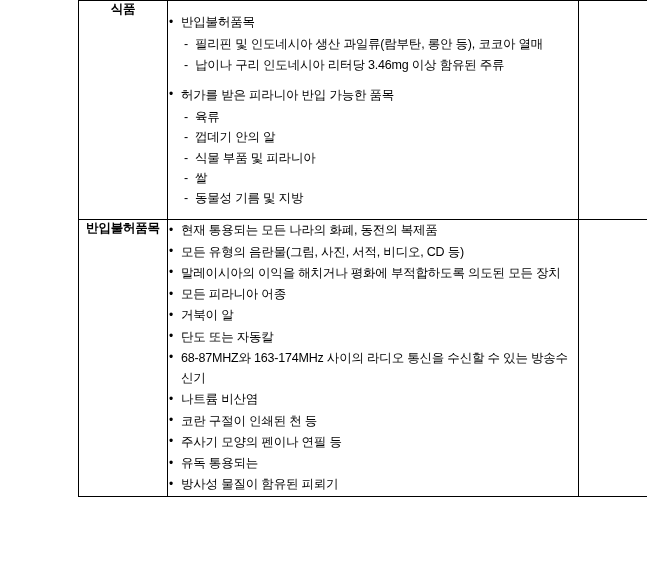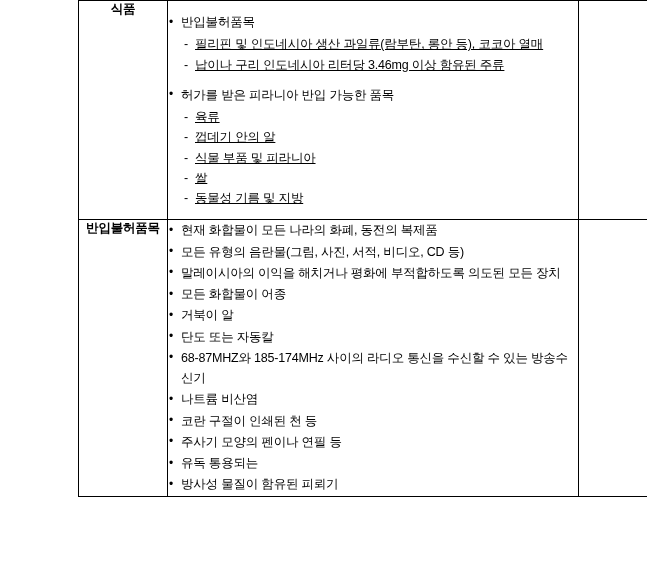--- a/index.html
+++ b/index.html
@@ -82,7 +82,6 @@
     font-size: 12.5px;
     line-height: 1.62;
     letter-spacing: -0.2px;
-    text-decoration: underline;
   }
   ul.lvl2 > li::before {
     content: "-";

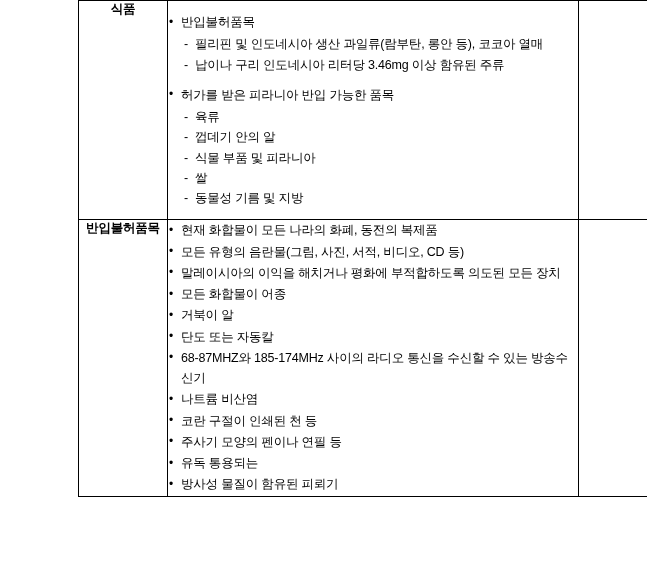--- a/index.html
+++ b/index.html
@@ -130,7 +130,7 @@
         <td class="label-cell">반입불허품목</td>
         <td class="content-cell">
           <ul class="lvl1">
-            <li>현재 화합물이 모든 나라의 화폐, 동전의 복제품</li>
+            <li>현재 통용되는 모든 나라의 화폐, 동전의 복제품</li>
             <li>모든 유형의 음란물(그림, 사진, 서적, 비디오, CD 등)</li>
             <li>말레이시아의 이익을 해치거나 평화에 부적합하도록 의도된 모든 장치</li>
             <li>모든 화합물이 어종</li>

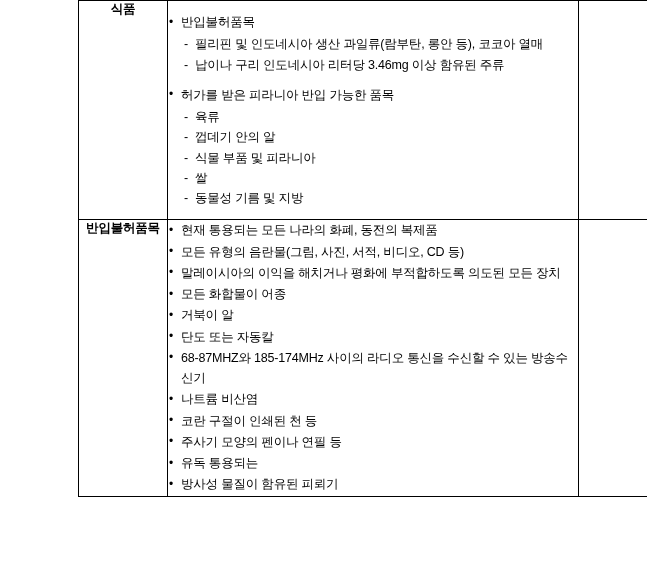--- a/index.html
+++ b/index.html
@@ -133,7 +133,7 @@
             <li>현재 통용되는 모든 나라의 화폐, 동전의 복제품</li>
             <li>모든 유형의 음란물(그림, 사진, 서적, 비디오, CD 등)</li>
             <li>말레이시아의 이익을 해치거나 평화에 부적합하도록 의도된 모든 장치</li>
-            <li>모든 화합물이 어종</li>
+            <li>모든 피라니아 어종</li>
             <li>거북이 알</li>
             <li>단도 또는 자동칼</li>
             <li>68-87MHZ와 185-174MHz 사이의 라디오 통신을 수신할 수 있는 방송수신기</li>

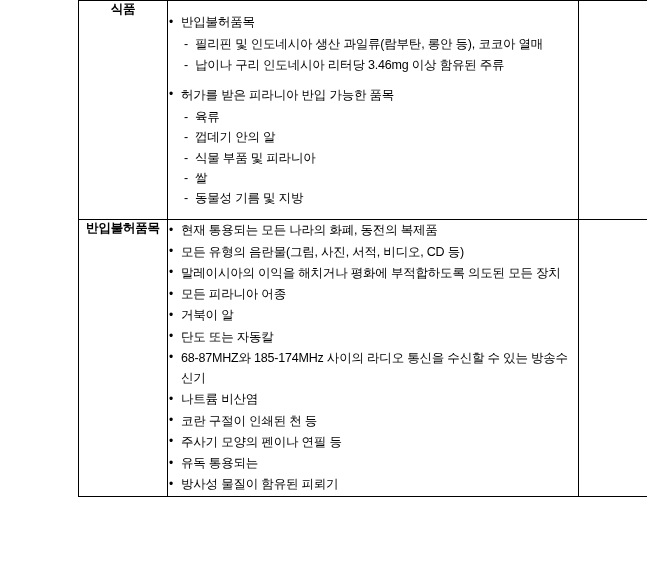--- a/index.html
+++ b/index.html
@@ -136,7 +136,7 @@
             <li>모든 피라니아 어종</li>
             <li>거북이 알</li>
             <li>단도 또는 자동칼</li>
-            <li>68-87MHZ와 185-174MHz 사이의 라디오 통신을 수신할 수 있는 방송수신기</li>
+            <li>68-87MHZ와 163-174MHz 사이의 라디오 통신을 수신할 수 있는 방송수신기</li>
             <li>나트륨 비산염</li>
             <li>코란 구절이 인쇄된 천 등</li>
             <li>주사기 모양의 펜이나 연필 등</li>

